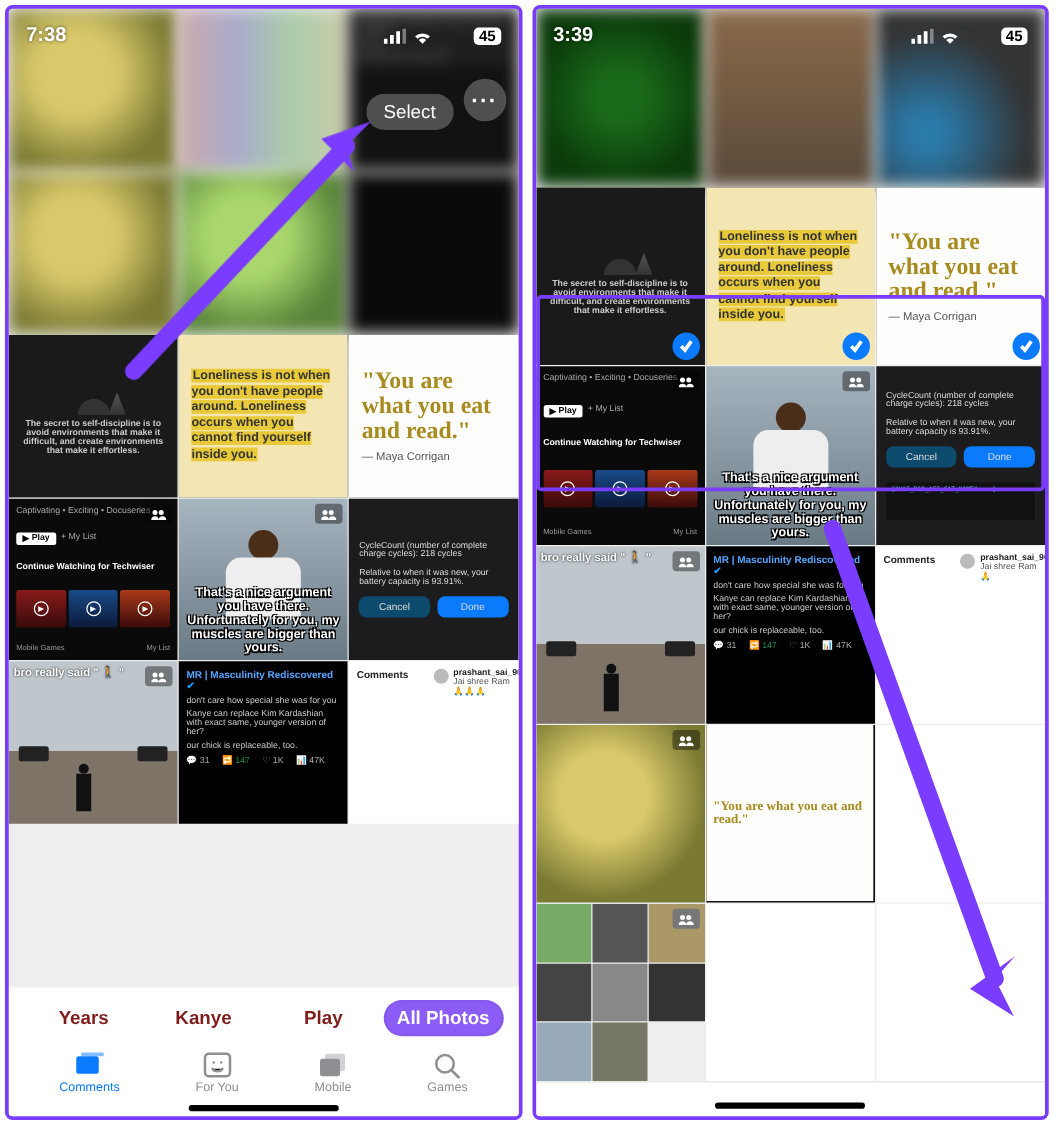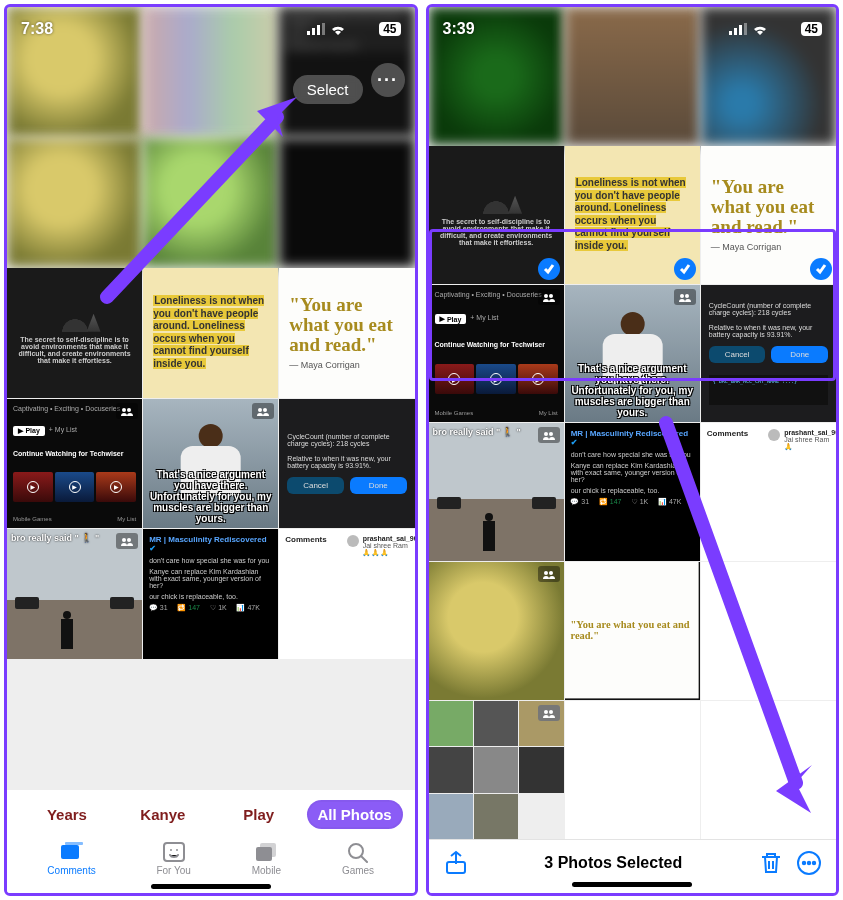--- a/index.html
+++ b/index.html
@@ -770,28 +770,6 @@
   </div>
 
   <div class="bottom-right">
-    <div class="br-row">
-      <div class="br-icon">
-        <svg viewBox="0 0 26 26" fill="none" stroke="currentColor" stroke-width="2">
-            <path d="M13 2v12M8 6l5-4 5 4"></path>
-            <rect x="4" y="12" width="18" height="11" rx="2"></rect>
-          </svg>
-      </div>
-      <div class="spacer">3 Photos Selected</div>
-      <div class="br-icon">
-        <svg viewBox="0 0 26 26" fill="none" stroke="currentColor" stroke-width="2">
-            <path d="M4 7h18M9 7V4h8v3M7 7l1 15h10l1-15M11 11v8M15 11v8"></path>
-          </svg>
-      </div>
-      <div class="br-icon">
-        <svg viewBox="0 0 26 26" fill="none" stroke="currentColor" stroke-width="2">
-            <circle cx="13" cy="13" r="11"></circle>
-            <circle cx="8" cy="13" r="1.2" fill="currentColor"></circle>
-            <circle cx="13" cy="13" r="1.2" fill="currentColor"></circle>
-            <circle cx="18" cy="13" r="1.2" fill="currentColor"></circle>
-          </svg>
-      </div>
-    </div>
     <div class="home-ind"></div>
   </div>
 </div>

